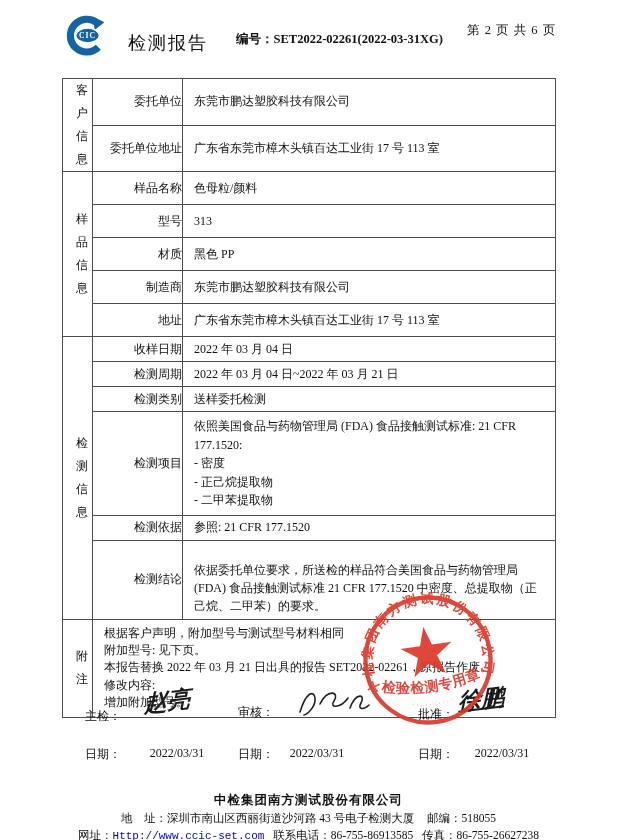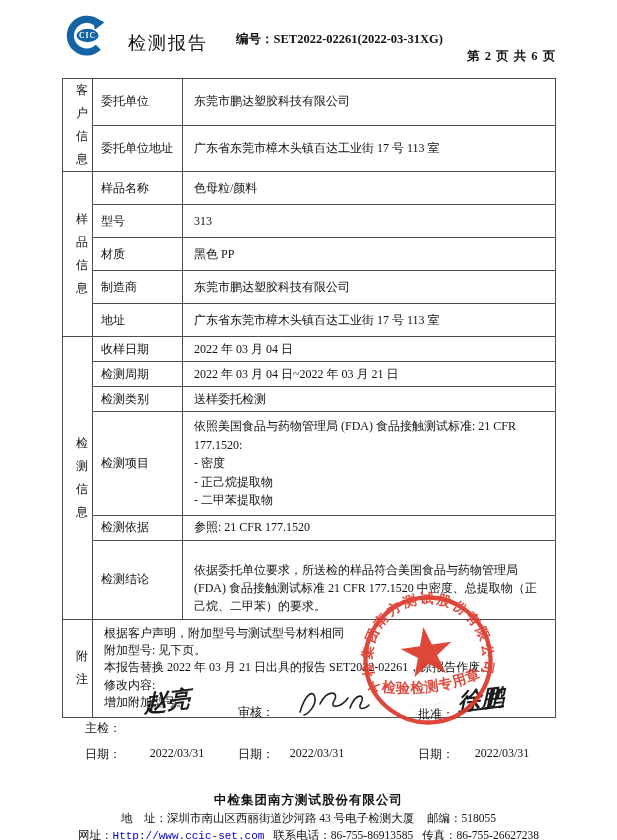--- a/index.html
+++ b/index.html
@@ -14,7 +14,7 @@
   .logo { position:absolute; left:63px; top:13px; width:45px; height:45px; }
   .hdr-title { position:absolute; left:128px; top:31px; font-size:18px; font-weight:normal; letter-spacing:2px; }
   .hdr-no { position:absolute; left:236px; top:31px; font-size:12.5px; font-weight:bold;text-align:center; }
-  .hdr-page { position:absolute; left:467px; top:48px; font-size:12.5px; font-weight:bold; letter-spacing:1px; }
+  .hdr-page { position:absolute; left:467px; top:22px; font-size:12.5px; font-weight:normal; letter-spacing:1px; }
   
   table.rpt { position:absolute; top:78px; left:62px; width:494px; border-collapse:collapse; table-layout:fixed; }
   table.rpt td { border:1px solid #4d4d4d; font-size:12px; vertical-align:middle; }

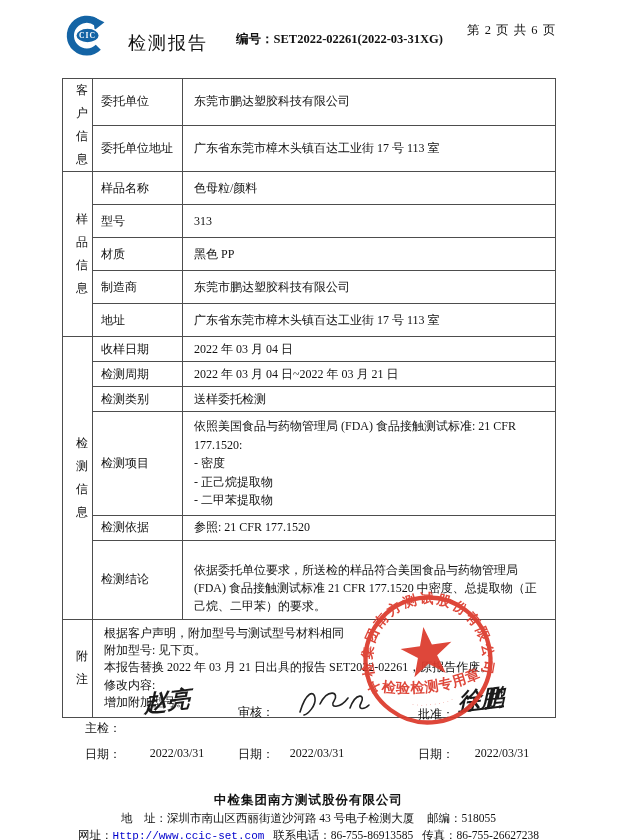--- a/index.html
+++ b/index.html
@@ -19,7 +19,7 @@
   table.rpt { position:absolute; top:78px; left:62px; width:494px; border-collapse:collapse; table-layout:fixed; }
   table.rpt td { border:1px solid #4d4d4d; font-size:12px; vertical-align:middle; }
   td.grp { width:30px; text-align:center; line-height:23px; letter-spacing:1px; padding:0 13px; }
-  td.lbl { width:90px; padding-left:8px; }
+  td.lbl { width:90px; padding-left:8px;text-align:right; }
   td.val { padding-left:11px; padding-right:20px; }
   tr.h33 td { height:33px; }
   tr.h25 td { height:25px; }

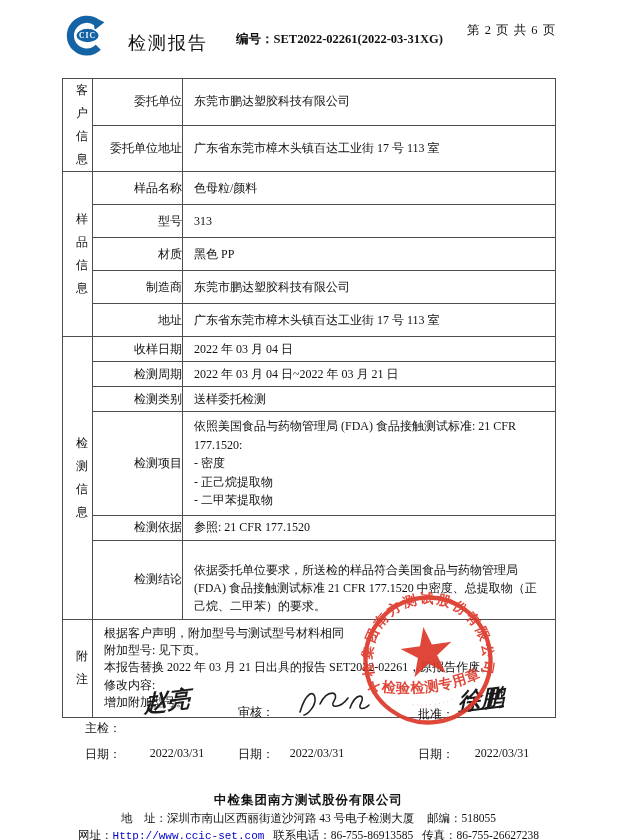--- a/index.html
+++ b/index.html
@@ -137,7 +137,7 @@
   </table>
 
 <div class="sig-area">
-  <div class="cell" style="left:23px; top:36px;">主检：</div>
+  <div class="cell" style="left:23px; top:24px;">主检：</div>
   <div class="cell" style="left:82px; top:2px;"><span class="sig-name">赵亮</span></div>
   <div class="cell" style="left:176px; top:20px;">审核：</div>
   <svg class="cell" style="left:232px; top:0px;" width="78" height="40">

